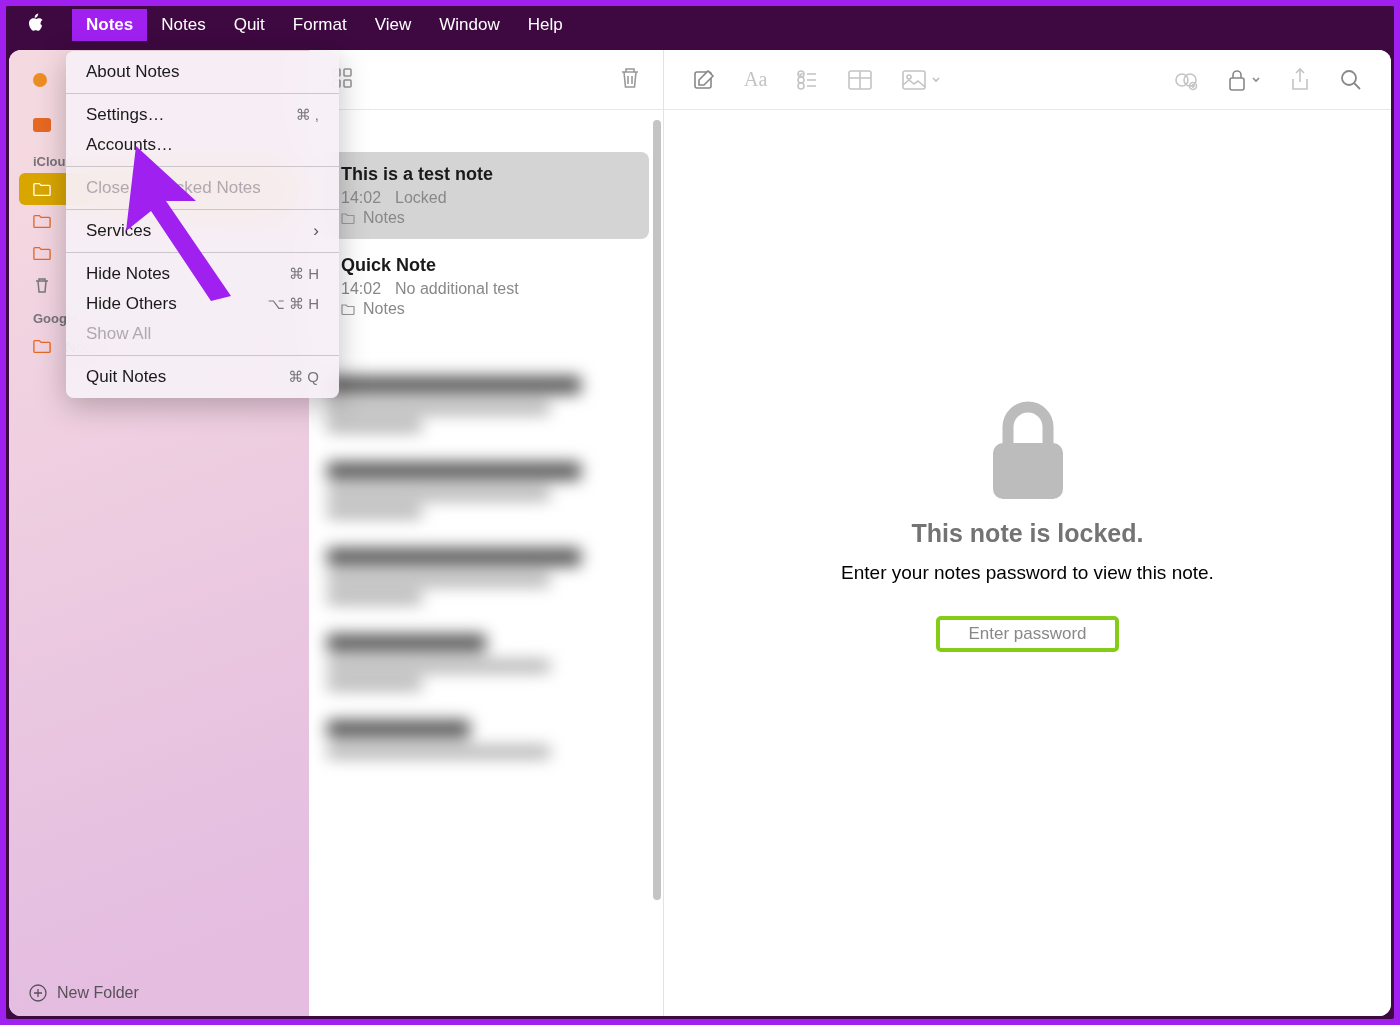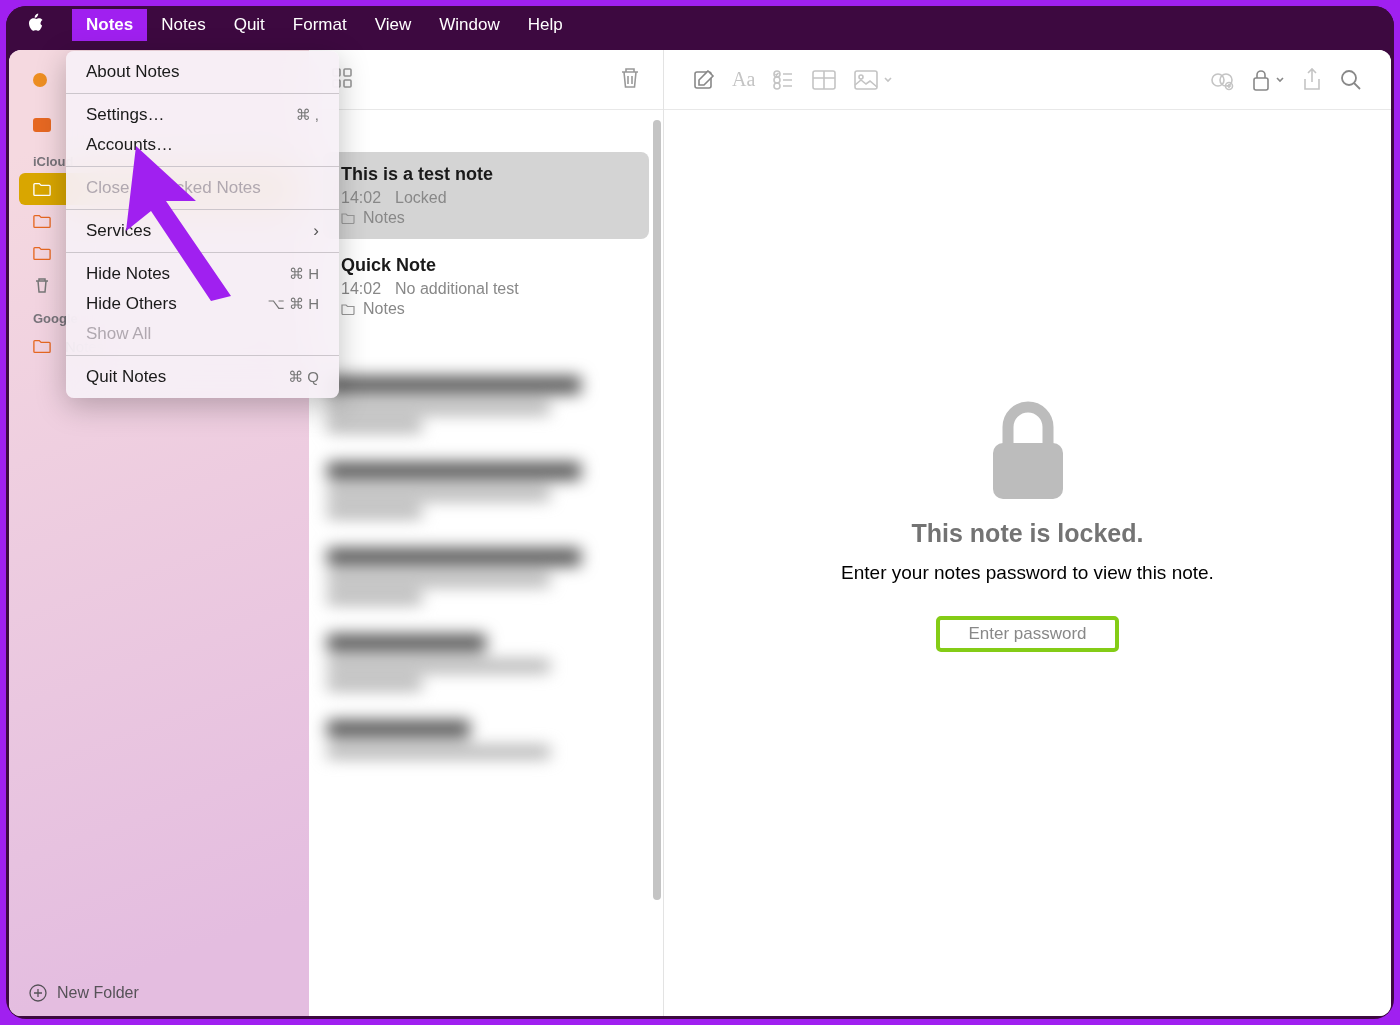--- a/index.html
+++ b/index.html
@@ -4,7 +4,7 @@
   <style>
     * { margin: 0; padding: 0; box-sizing: border-box; font-family: -apple-system, BlinkMacSystemFont, "Segoe UI", sans-serif; }
     body { width: 1400px; height: 1025px; background: #a020f0; overflow: hidden; position: relative; }
-    .outer-frame { position: absolute; inset: 6px; background: #3d0940; border-radius: 20px; overflow: hidden; }
+    .outer-frame { position: absolute; inset: 6px; background: #3d0940; border-radius: 2px; overflow: hidden; }
     
     
     .menubar { height: 38px; background: #3d0940; display: flex; align-items: center; padding: 0 20px; gap: 0; color: white; font-size: 17px; }

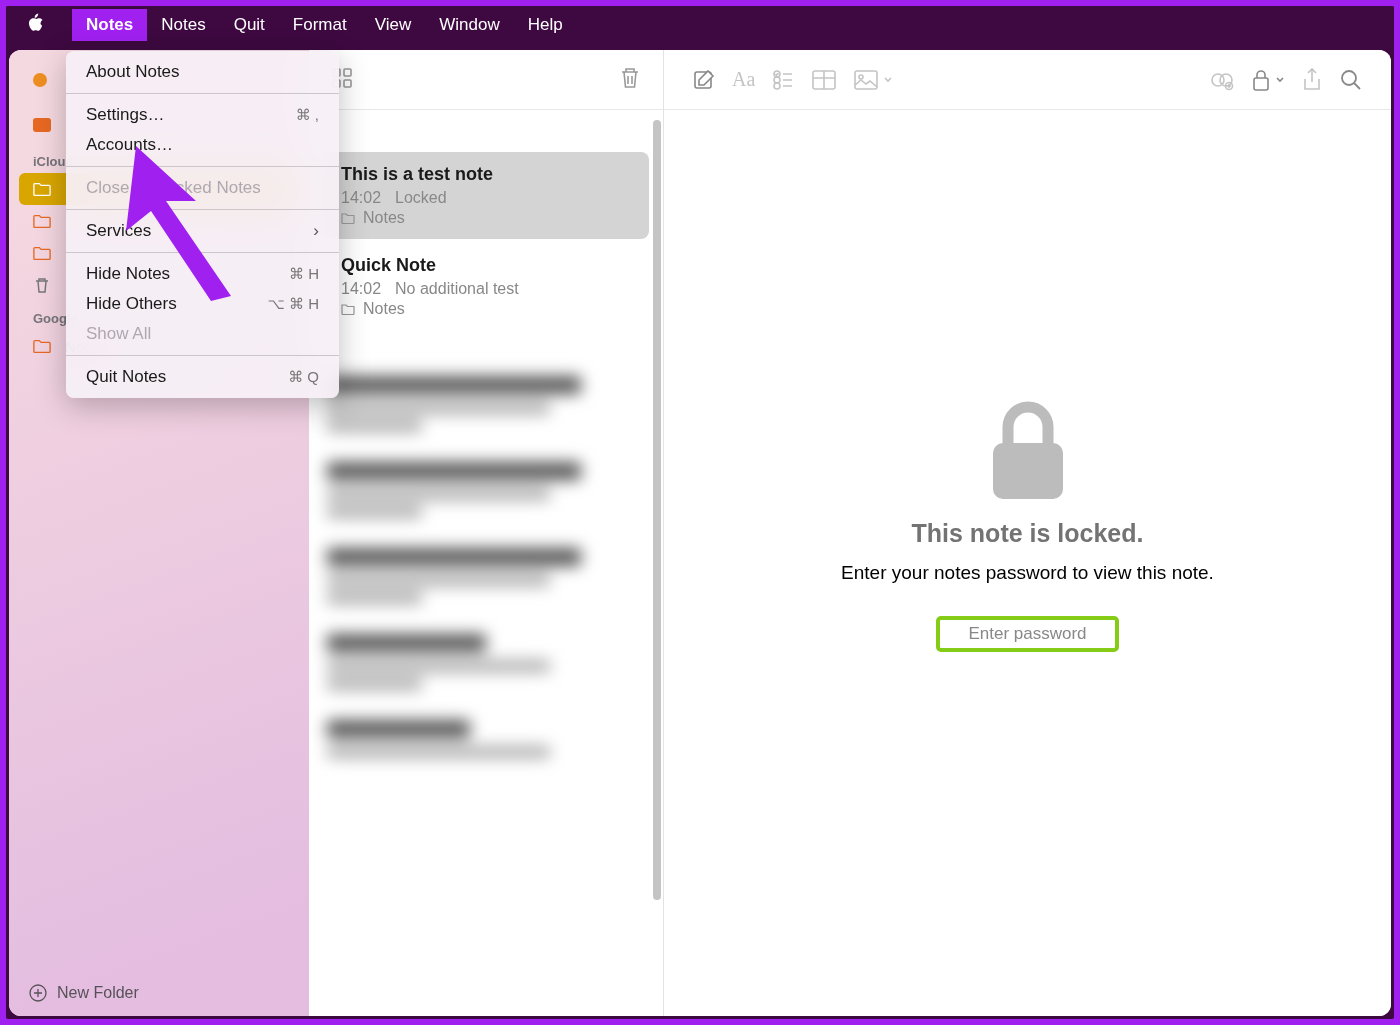--- a/index.html
+++ b/index.html
@@ -48,7 +48,7 @@
     
     
     .note-content { flex: 1; background: #fff; display: flex; flex-direction: column; }
-    .content-toolbar { height: 60px; border-bottom: 1px solid #e8e8e8; display: flex; align-items: center; padding: 0 28px; gap: 16px; }
+    .content-toolbar { height: 60px; border-bottom: 1px solid #e8e8e8; display: flex; align-items: center; padding: 0 28px; gap: 28px; }
     .tb-icon { color: #b4b4b4; display: flex; align-items: center; gap: 4px; }
     .tb-gap { flex: 1; }
     .locked-center { flex: 1; display: flex; flex-direction: column; align-items: center; justify-content: center; gap: 14px; transform: translateY(-40px); }

